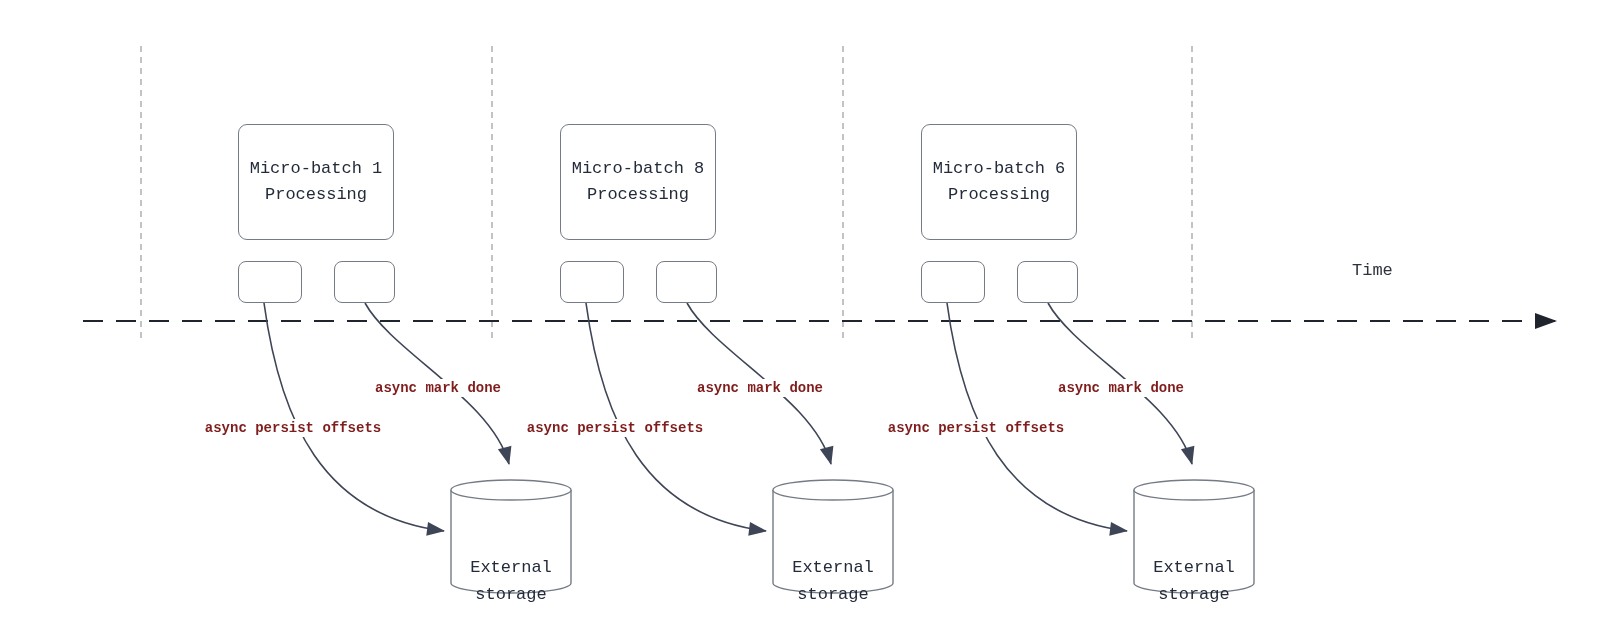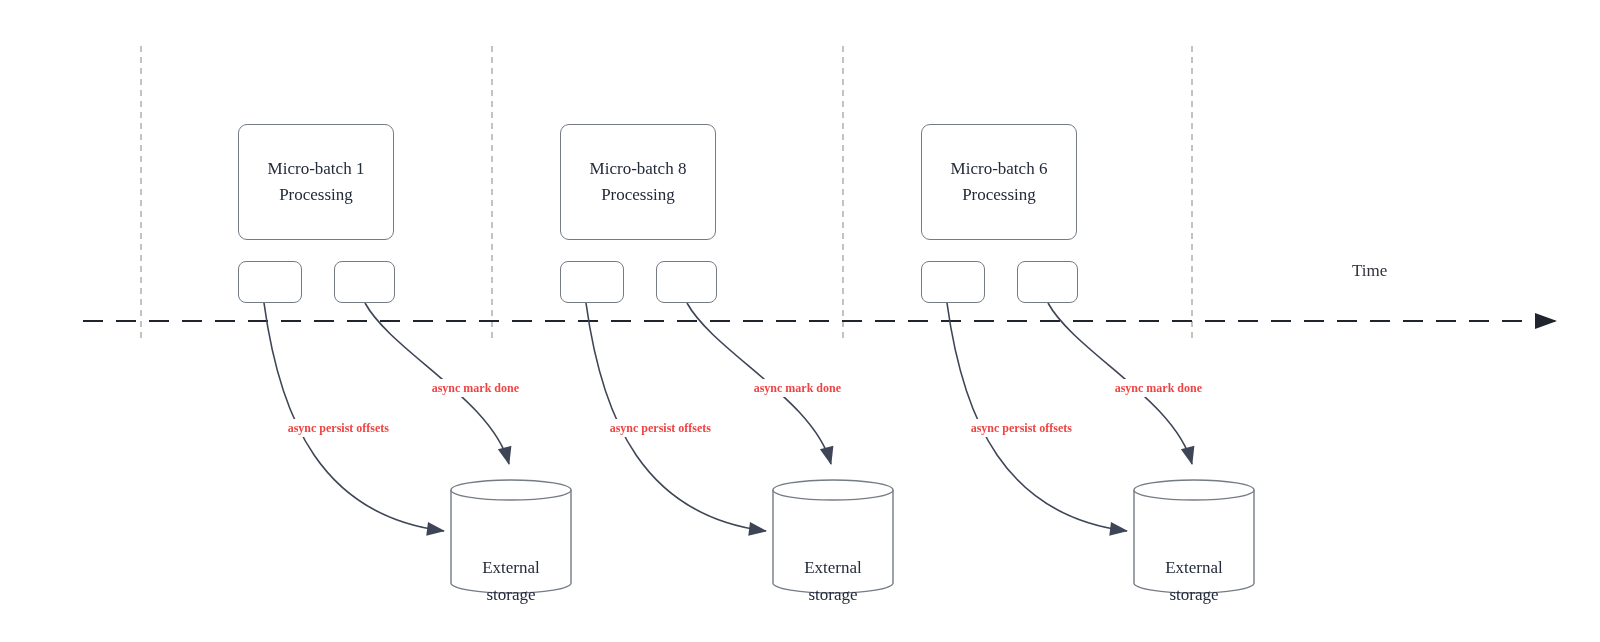--- a/index.html
+++ b/index.html
@@ -8,7 +8,7 @@
     width: 1600px;
     height: 642px;
     background: #ffffff;
-    font-family: Liberation Serif, serif;
+    font-family: Liberation Mono, monospace;
     overflow: hidden;
   }
   .layer-svg { position: absolute; left: 0; top: 0; }

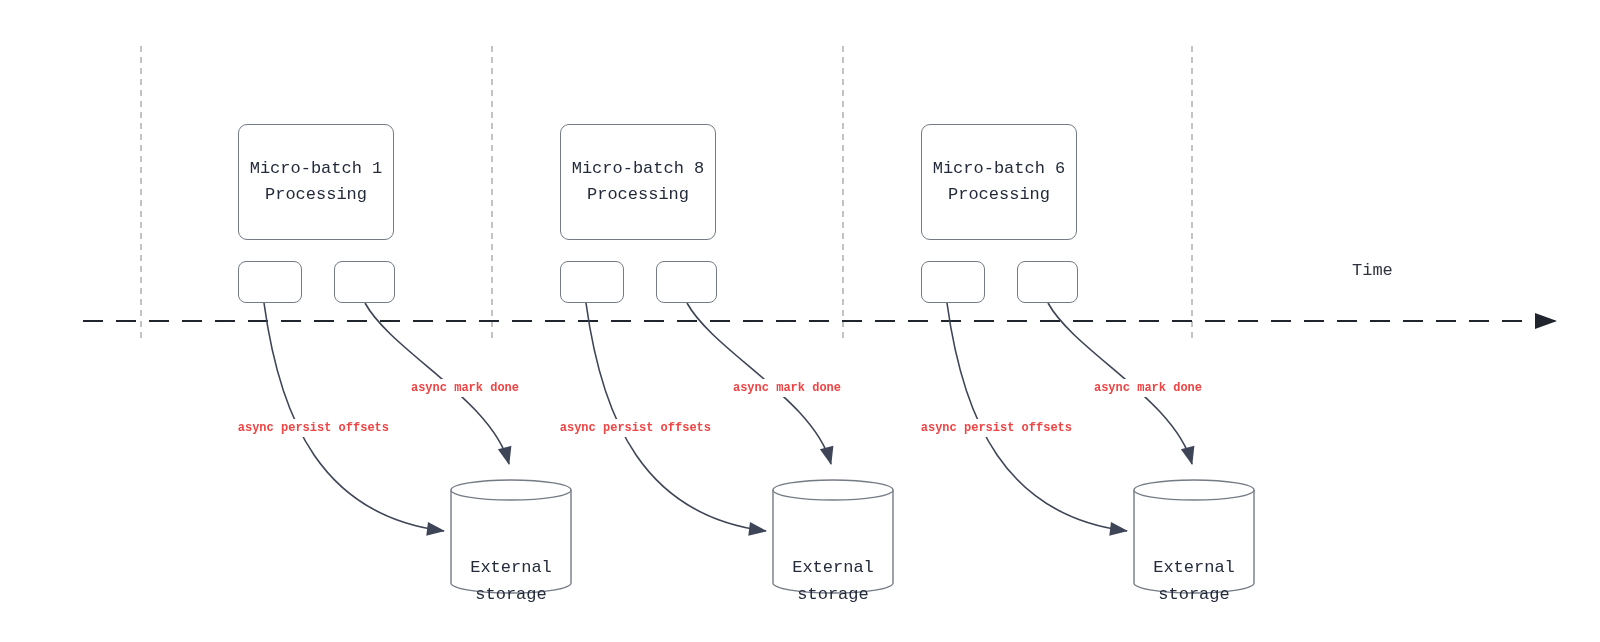--- a/index.html
+++ b/index.html
@@ -61,11 +61,11 @@
     margin-top: 44px;
   }
   .arrow-label {
-    font-size: 12px;
+    font-size: 14px;
     font-weight: bold;
-    color: #ef4444;
+    color: #7f1d1d;
     background: #ffffff;
-    text-align: right;
+    text-align: center;
     line-height: 18px;
   }
   .persist-label { left: calc(var(--dx) + 197px); top: 419px; width: 192px; }

